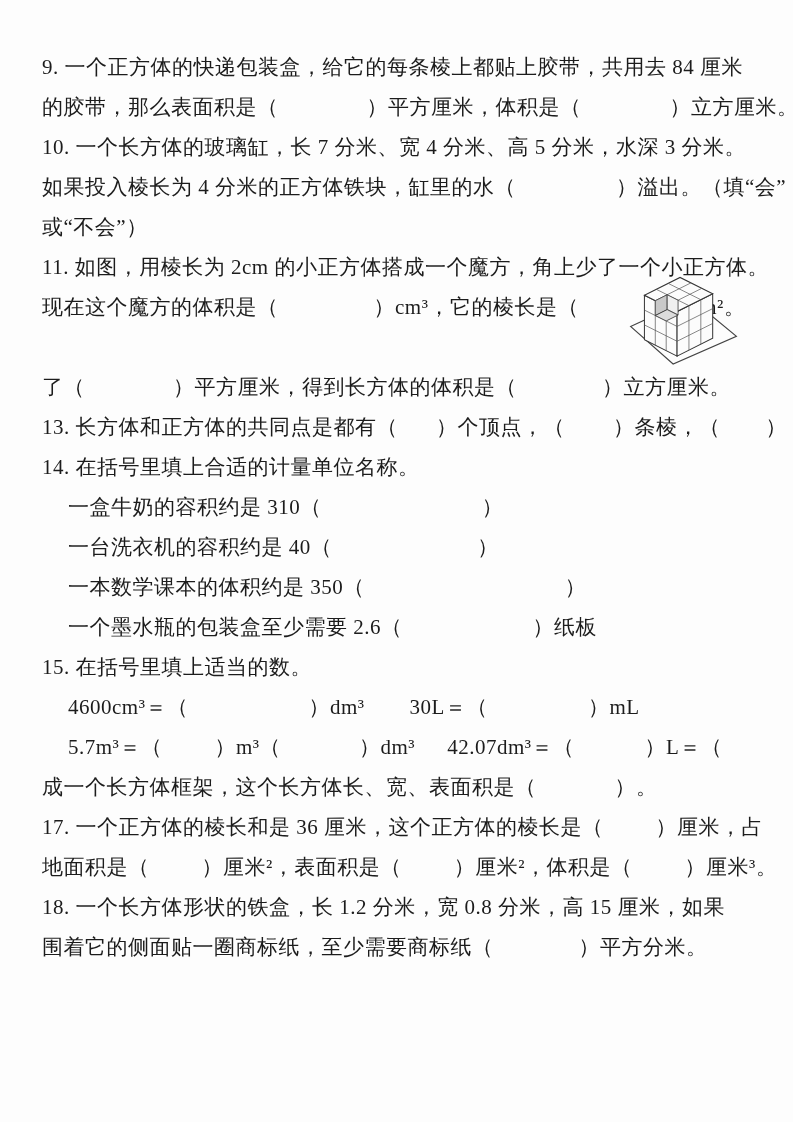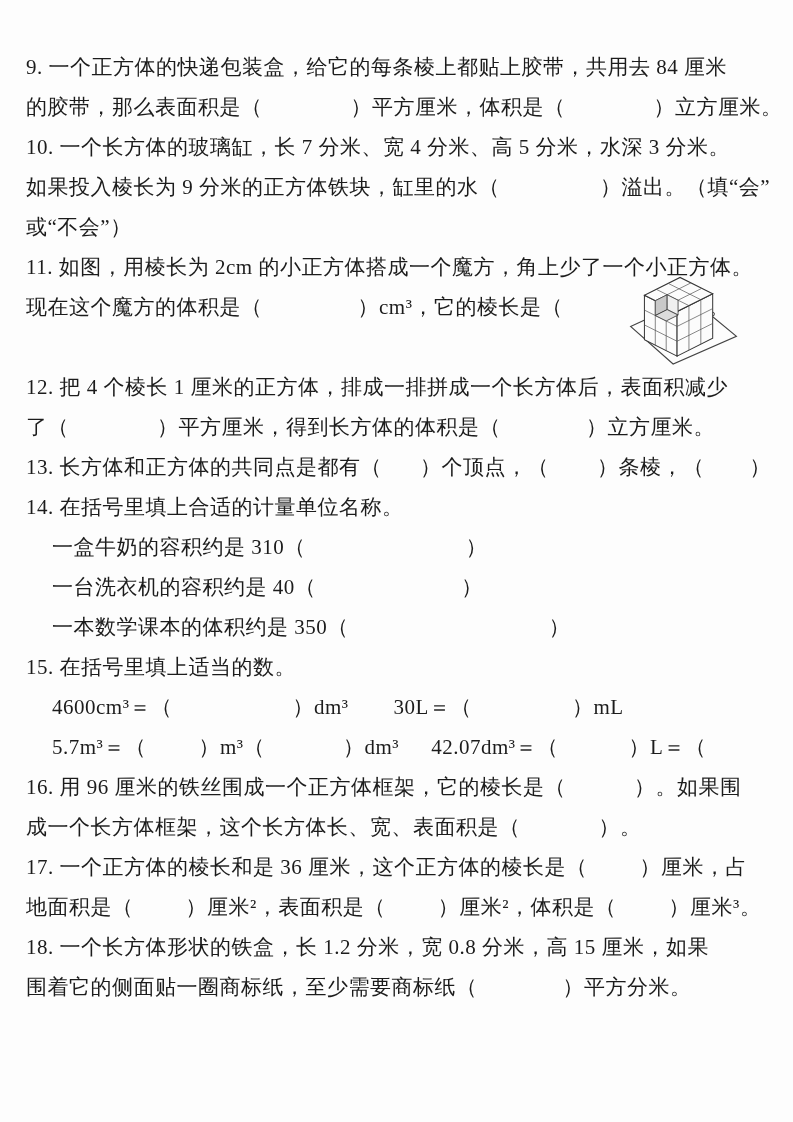--- a/index.html
+++ b/index.html
@@ -15,7 +15,7 @@
   }
   #content{
     position:absolute;
-    left:26px;top:47px;right:30px;
+    left:42px;top:47px;right:30px;
   }
   .line{
     min-height:40px;

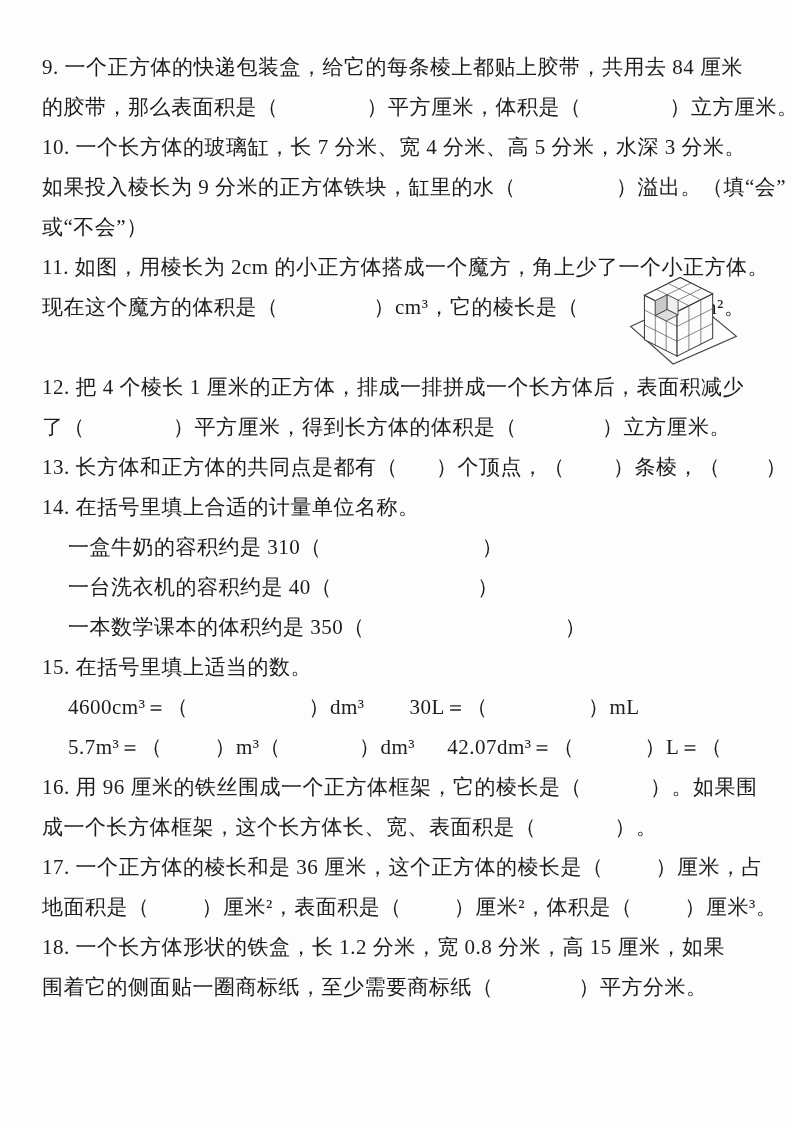--- a/index.html
+++ b/index.html
@@ -40,7 +40,7 @@
       <div class="line"><span class="run">9. 一个正方体的快递包装盒，给它的每条棱上都贴上胶带，共用去 84 厘米</span></div>
       <div class="line"><span class="run">的胶带，那么表面积是（</span><span class="gap" style="width: 88px;"></span><span class="run">）平方厘米，体积是（</span><span class="gap" style="width: 88px;"></span><span class="run">）立方厘米。</span></div>
       <div class="line"><span class="run">10. 一个长方体的玻璃缸，长 7 分米、宽 4 分米、高 5 分米，水深 3 分米。</span></div>
-      <div class="line"><span class="run">如果投入棱长为 9 分米的正方体铁块，缸里的水（</span><span class="gap" style="width: 100px;"></span><span class="run">）溢出。（填“会”</span></div>
+      <div class="line"><span class="run">如果投入棱长为 4 分米的正方体铁块，缸里的水（</span><span class="gap" style="width: 100px;"></span><span class="run">）溢出。（填“会”</span></div>
       <div class="line"><span class="run">或“不会”）</span></div>
       <div class="line"><span class="run">11. 如图，用棱长为 2cm 的小正方体搭成一个魔方，角上少了一个小正方体。</span></div>
       <div class="line"><span class="run">现在这个魔方的体积是（</span><span class="gap" style="width: 95px;"></span><span class="run">）cm³，它的棱长是（</span><span class="gap" style="width: 90px;"></span><span class="run">）cm²。</span></div>

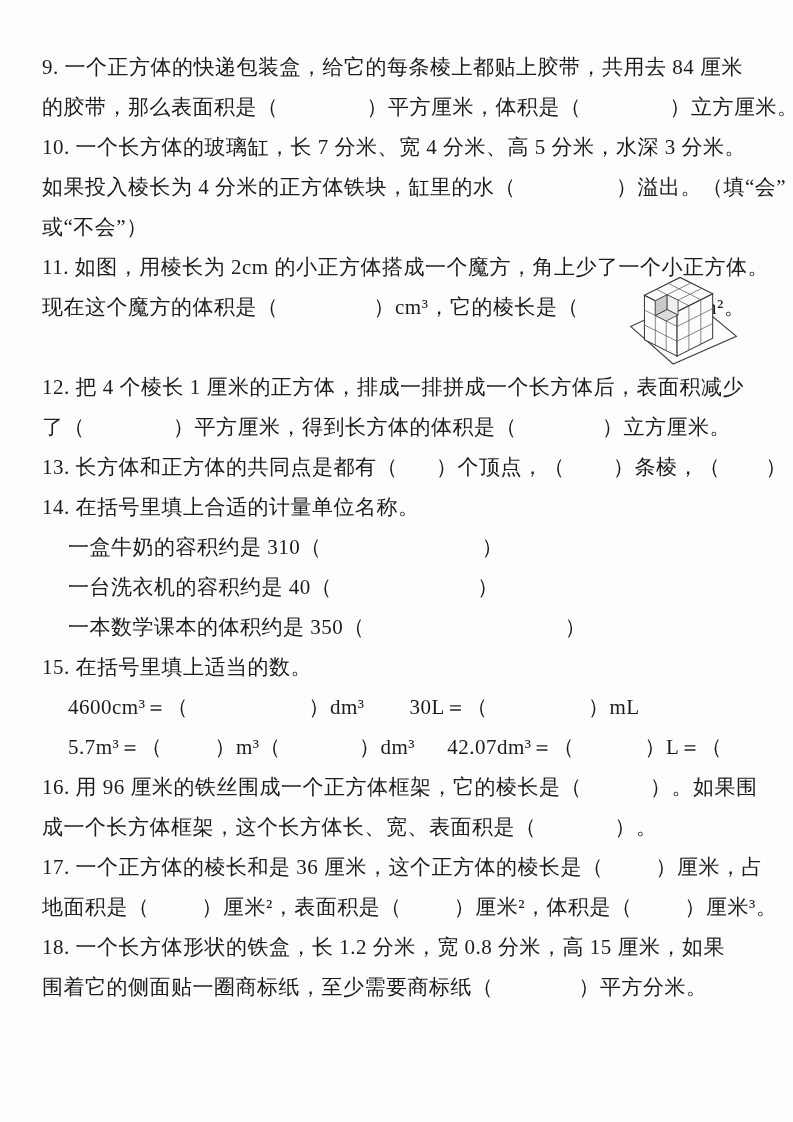--- a/index.html
+++ b/index.html
@@ -45,7 +45,6 @@
       <div class="line"><span class="run">11. 如图，用棱长为 2cm 的小正方体搭成一个魔方，角上少了一个小正方体。</span></div>
       <div class="line"><span class="run">现在这个魔方的体积是（</span><span class="gap" style="width: 95px;"></span><span class="run">）cm³，它的棱长是（</span><span class="gap" style="width: 90px;"></span><span class="run">）cm²。</span></div>
       <div class="line"></div>
-      <div class="line"><span class="run">12. 把 4 个棱长 1 厘米的正方体，排成一排拼成一个长方体后，表面积减少</span></div>
       <div class="line"><span class="run">了（</span><span class="gap" style="width: 88px;"></span><span class="run">）平方厘米，得到长方体的体积是（</span><span class="gap" style="width: 85px;"></span><span class="run">）立方厘米。</span></div>
       <div class="line"><span class="run">13. 长方体和正方体的共同点是都有（</span><span class="gap" style="width: 38px;"></span><span class="run">）个顶点，（</span><span class="gap" style="width: 48px;"></span><span class="run">）条棱，（</span><span class="gap" style="width: 45px;"></span><span class="run">）</span></div>
       <div class="line"><span class="run">14. 在括号里填上合适的计量单位名称。</span></div>

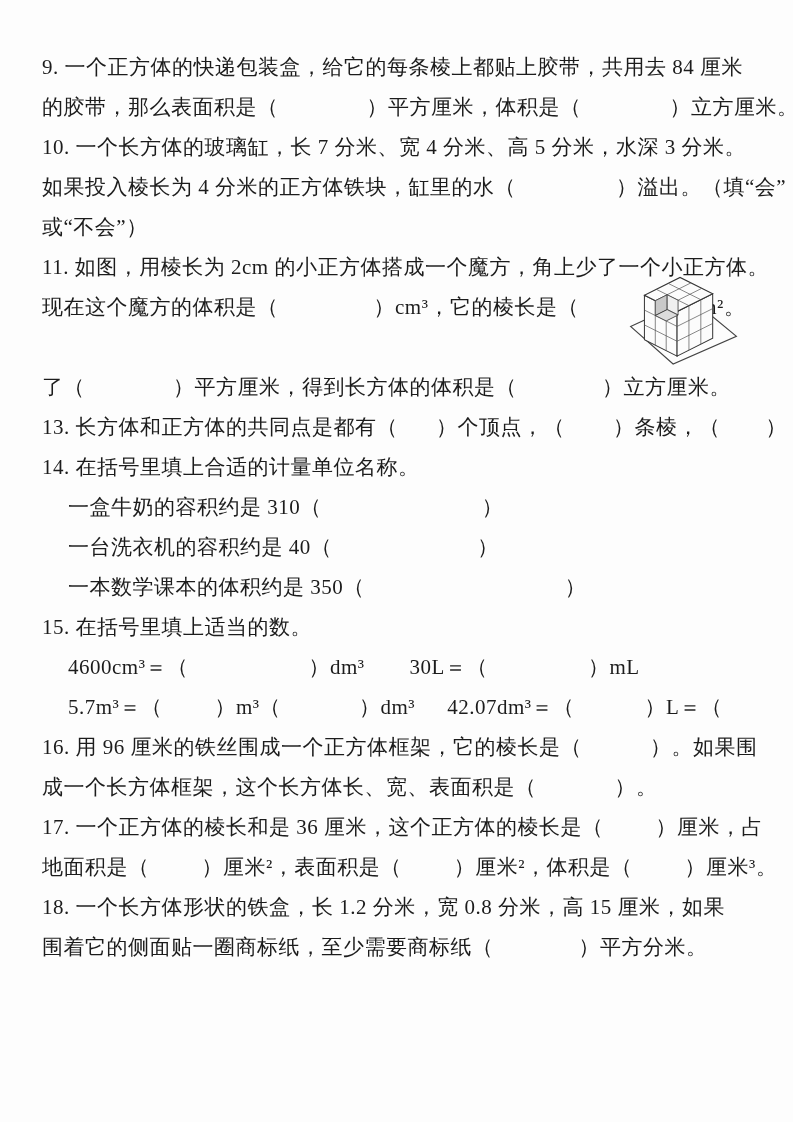--- a/index.html
+++ b/index.html
@@ -51,6 +51,7 @@
       <div class="line"><span class="gap" style="width: 26px;"></span><span class="run">一盒牛奶的容积约是 310（</span><span class="gap" style="width: 160px;"></span><span class="run">）</span></div>
       <div class="line"><span class="gap" style="width: 26px;"></span><span class="run">一台洗衣机的容积约是 40（</span><span class="gap" style="width: 145px;"></span><span class="run">）</span></div>
       <div class="line"><span class="gap" style="width: 26px;"></span><span class="run">一本数学课本的体积约是 350（</span><span class="gap" style="width: 200px;"></span><span class="run">）</span></div>
+      <div class="line"><span class="gap" style="width: 26px;"></span><span class="run">一个墨水瓶的包装盒至少需要 2.6（</span><span class="gap" style="width: 130px;"></span><span class="run">）纸板</span></div>
       <div class="line"><span class="run">15. 在括号里填上适当的数。</span></div>
       <div class="line"><span class="gap" style="width: 26px;"></span><span class="run">4600cm³＝（</span><span class="gap" style="width: 120px;"></span><span class="run">）dm³</span><span class="gap" style="width: 45px;"></span><span class="run">30L＝（</span><span class="gap" style="width: 100px;"></span><span class="run">）mL</span></div>
       <div class="line"><span class="gap" style="width: 26px;"></span><span class="run">5.7m³＝（</span><span class="gap" style="width: 52px;"></span><span class="run">）m³（</span><span class="gap" style="width: 78px;"></span><span class="run">）dm³</span><span class="gap" style="width: 32px;"></span><span class="run">42.07dm³＝（</span><span class="gap" style="width: 70px;"></span><span class="run">）L＝（</span><span class="gap" style="width: 78px;"></span></div>

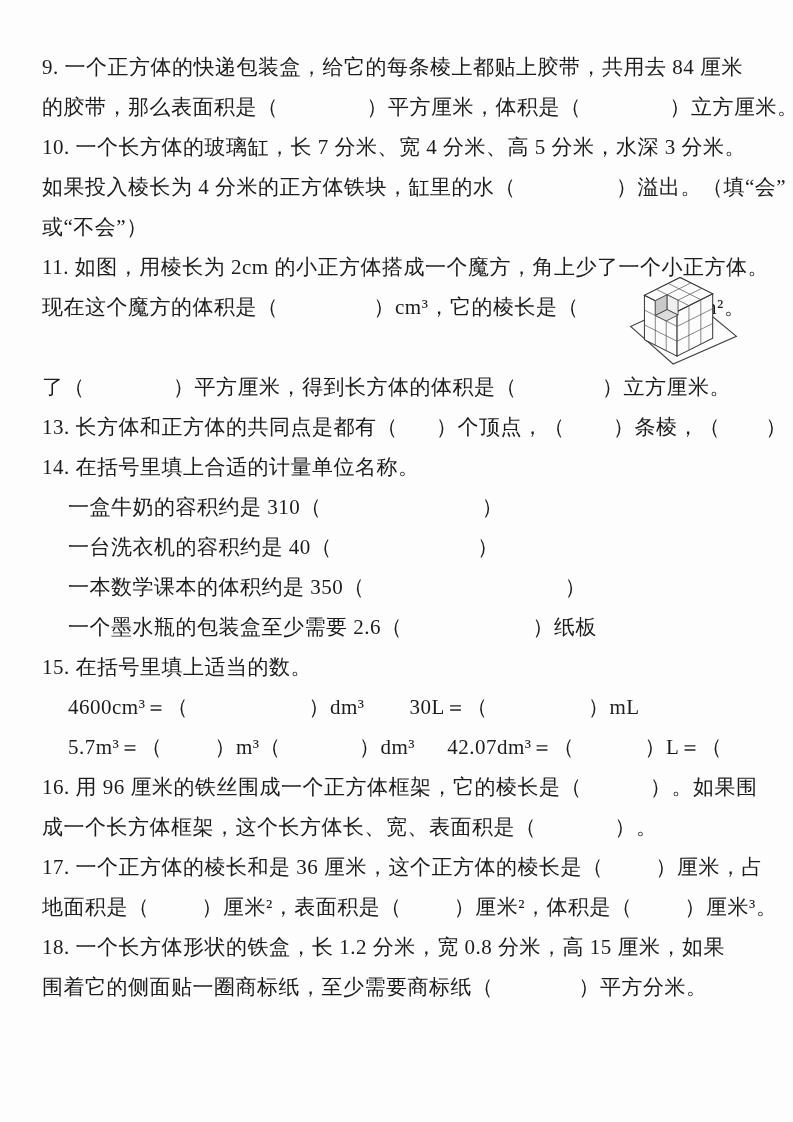--- a/index.html
+++ b/index.html
@@ -55,7 +55,6 @@
       <div class="line"><span class="run">15. 在括号里填上适当的数。</span></div>
       <div class="line"><span class="gap" style="width: 26px;"></span><span class="run">4600cm³＝（</span><span class="gap" style="width: 120px;"></span><span class="run">）dm³</span><span class="gap" style="width: 45px;"></span><span class="run">30L＝（</span><span class="gap" style="width: 100px;"></span><span class="run">）mL</span></div>
       <div class="line"><span class="gap" style="width: 26px;"></span><span class="run">5.7m³＝（</span><span class="gap" style="width: 52px;"></span><span class="run">）m³（</span><span class="gap" style="width: 78px;"></span><span class="run">）dm³</span><span class="gap" style="width: 32px;"></span><span class="run">42.07dm³＝（</span><span class="gap" style="width: 70px;"></span><span class="run">）L＝（</span><span class="gap" style="width: 78px;"></span></div>
-      <div class="line"><span class="run">16. 用 96 厘米的铁丝围成一个正方体框架，它的棱长是（</span><span class="gap" style="width: 68px;"></span><span class="run">）。如果围</span></div>
       <div class="line"><span class="run">成一个长方体框架，这个长方体长、宽、表面积是（</span><span class="gap" style="width: 78px;"></span><span class="run">）。</span></div>
       <div class="line"><span class="run">17. 一个正方体的棱长和是 36 厘米，这个正方体的棱长是（</span><span class="gap" style="width: 52px;"></span><span class="run">）厘米，占</span></div>
       <div class="line"><span class="run">地面积是（</span><span class="gap" style="width: 52px;"></span><span class="run">）厘米²，表面积是（</span><span class="gap" style="width: 52px;"></span><span class="run">）厘米²，体积是（</span><span class="gap" style="width: 52px;"></span><span class="run">）厘米³。</span></div>

